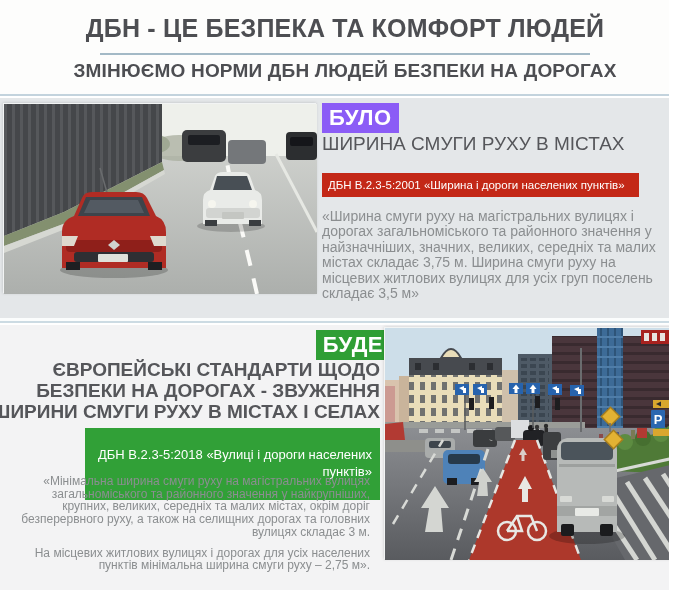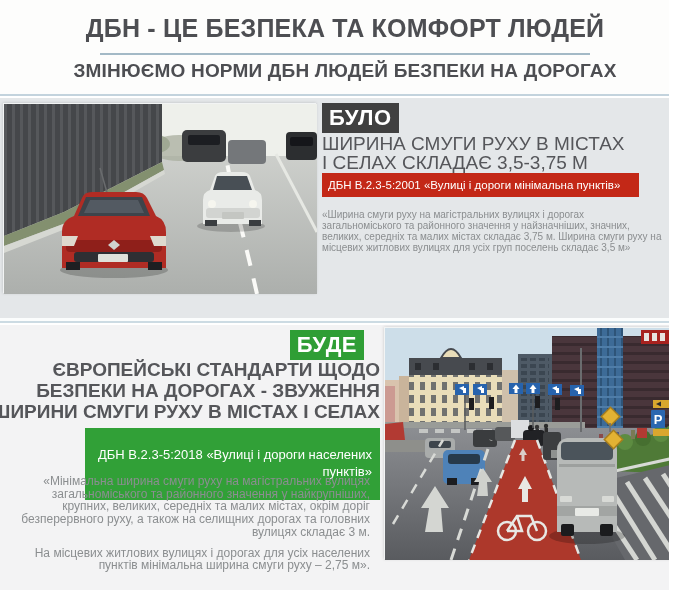--- a/index.html
+++ b/index.html
@@ -25,7 +25,7 @@
   .photo-before { position:absolute; top:5px; left:3px; width:313px; height:190px; }
   .badge { display:inline-block; color:#fff; font-weight:bold; font-size:22px;
            line-height:27px; padding:1px 7px 2px 7px; letter-spacing:0.5px; }
-  .badge-red { position:absolute; top:5px; left:322px; background:#404040; }
+  .badge-red { position:absolute; top:5px; left:322px; background:#8b5cf6; }
   .before-heading { position:absolute; top:36px; left:322px; width:330px;
                     font-size:19px; font-weight:normal; color:#55565a; line-height:1.02; }
   .law-bar { color:#fff; }

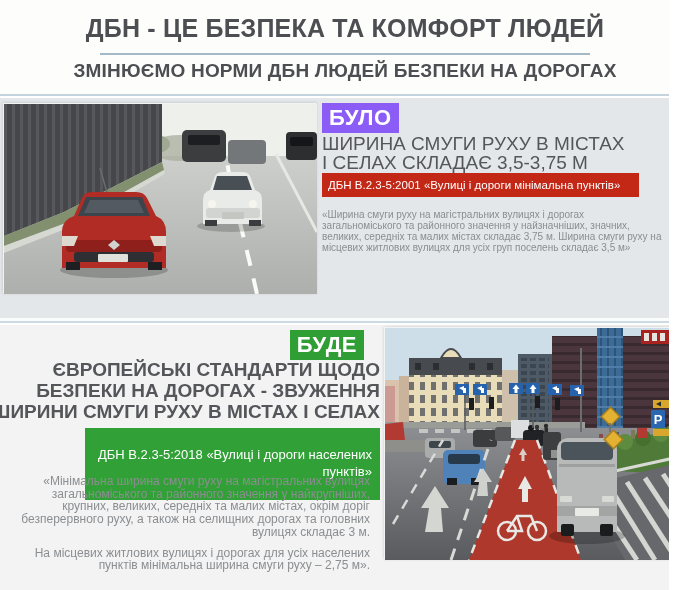--- a/index.html
+++ b/index.html
@@ -130,7 +130,6 @@
 
     <div class="before-heading">
       <div>ШИРИНА СМУГИ РУХУ В МІСТАХ</div>
-      <div>І СЕЛАХ СКЛАДАЄ 3,5-3,75 М</div>
     </div>
 
     <div class="law-bar law-bar-red">ДБН В.2.3-5:2001 «Вулиці і дороги мінімальна пунктів»</div>

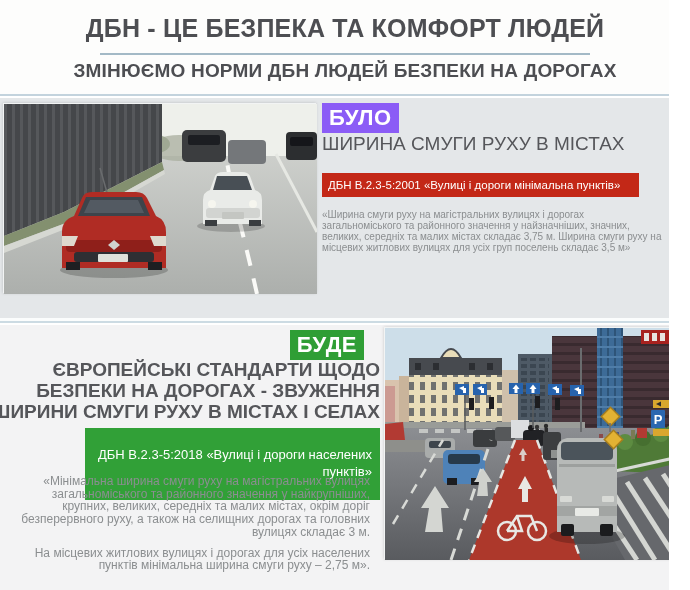--- a/index.html
+++ b/index.html
@@ -132,7 +132,7 @@
       <div>ШИРИНА СМУГИ РУХУ В МІСТАХ</div>
     </div>
 
-    <div class="law-bar law-bar-red">ДБН В.2.3-5:2001 «Вулиці і дороги мінімальна пунктів»</div>
+    <div class="law-bar law-bar-red">ДБН В.2.3-5:2001 «Ширина і дороги населених пунктів»</div>
 
     <p class="before-body">«Ширина смуги руху на магістральних вулицях і дорогах загальноміського та районного значення у найзначніших, значних, великих, середніх та малих містах складає 3,75 м. Ширина смуги руху на місцевих житлових вулицях для усіх груп поселень складає 3,5 м»</p>
 

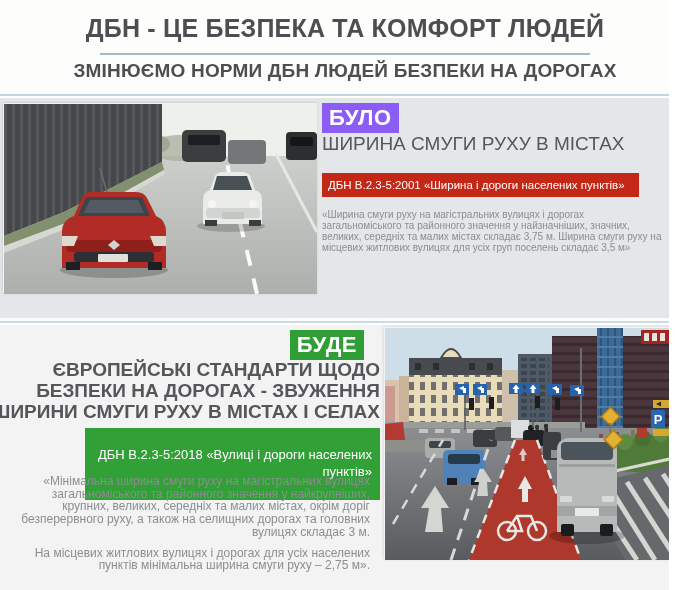--- a/index.html
+++ b/index.html
@@ -33,7 +33,7 @@
                  background:#c32817; font-size:11.5px; padding:6px 6px;
                  white-space:nowrap; }
   .before-body { position:absolute; top:111px; left:322px; width:340px; margin:0;
-                 font-size:10px; line-height:1.1; color:#8b8e90; }
+                 font-size:14px; line-height:1.1; color:#8b8e90; }
   .watermark { position:absolute; top:6px; right:4px; height:170px;
                writing-mode:vertical-rl; transform:rotate(180deg);
                font-size:8px; letter-spacing:1.4px; color:#7f93ab; }

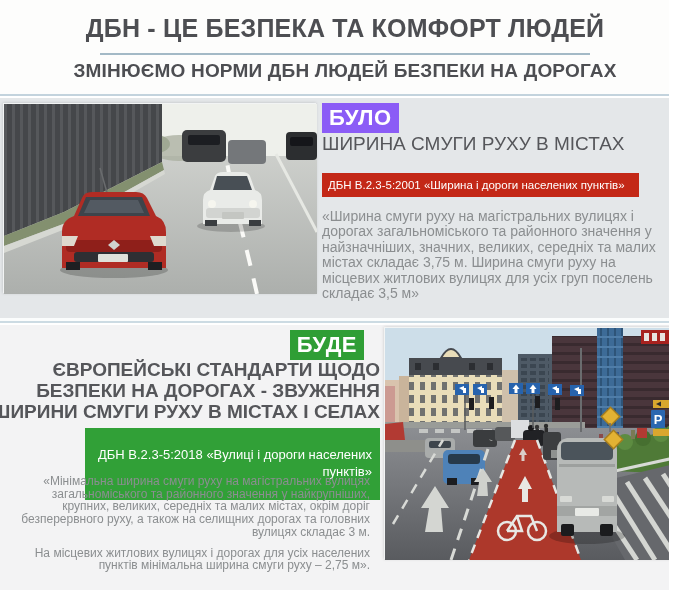--- a/index.html
+++ b/index.html
@@ -43,7 +43,7 @@
   
   .after { position:absolute; top:325px; left:0; width:690px; height:265px;
            background:#f3f3f4; }
-  .badge-green { position:absolute; top:5px; right:326px; background:#2f9e35; }
+  .badge-green { position:absolute; top:5px; right:300px; background:#2f9e35; }
   .after-heading { position:absolute; top:35px; right:310px; text-align:right;
                    font-size:19px; font-weight:bold; color:#55565a; line-height:1.1;
                    white-space:nowrap; }

